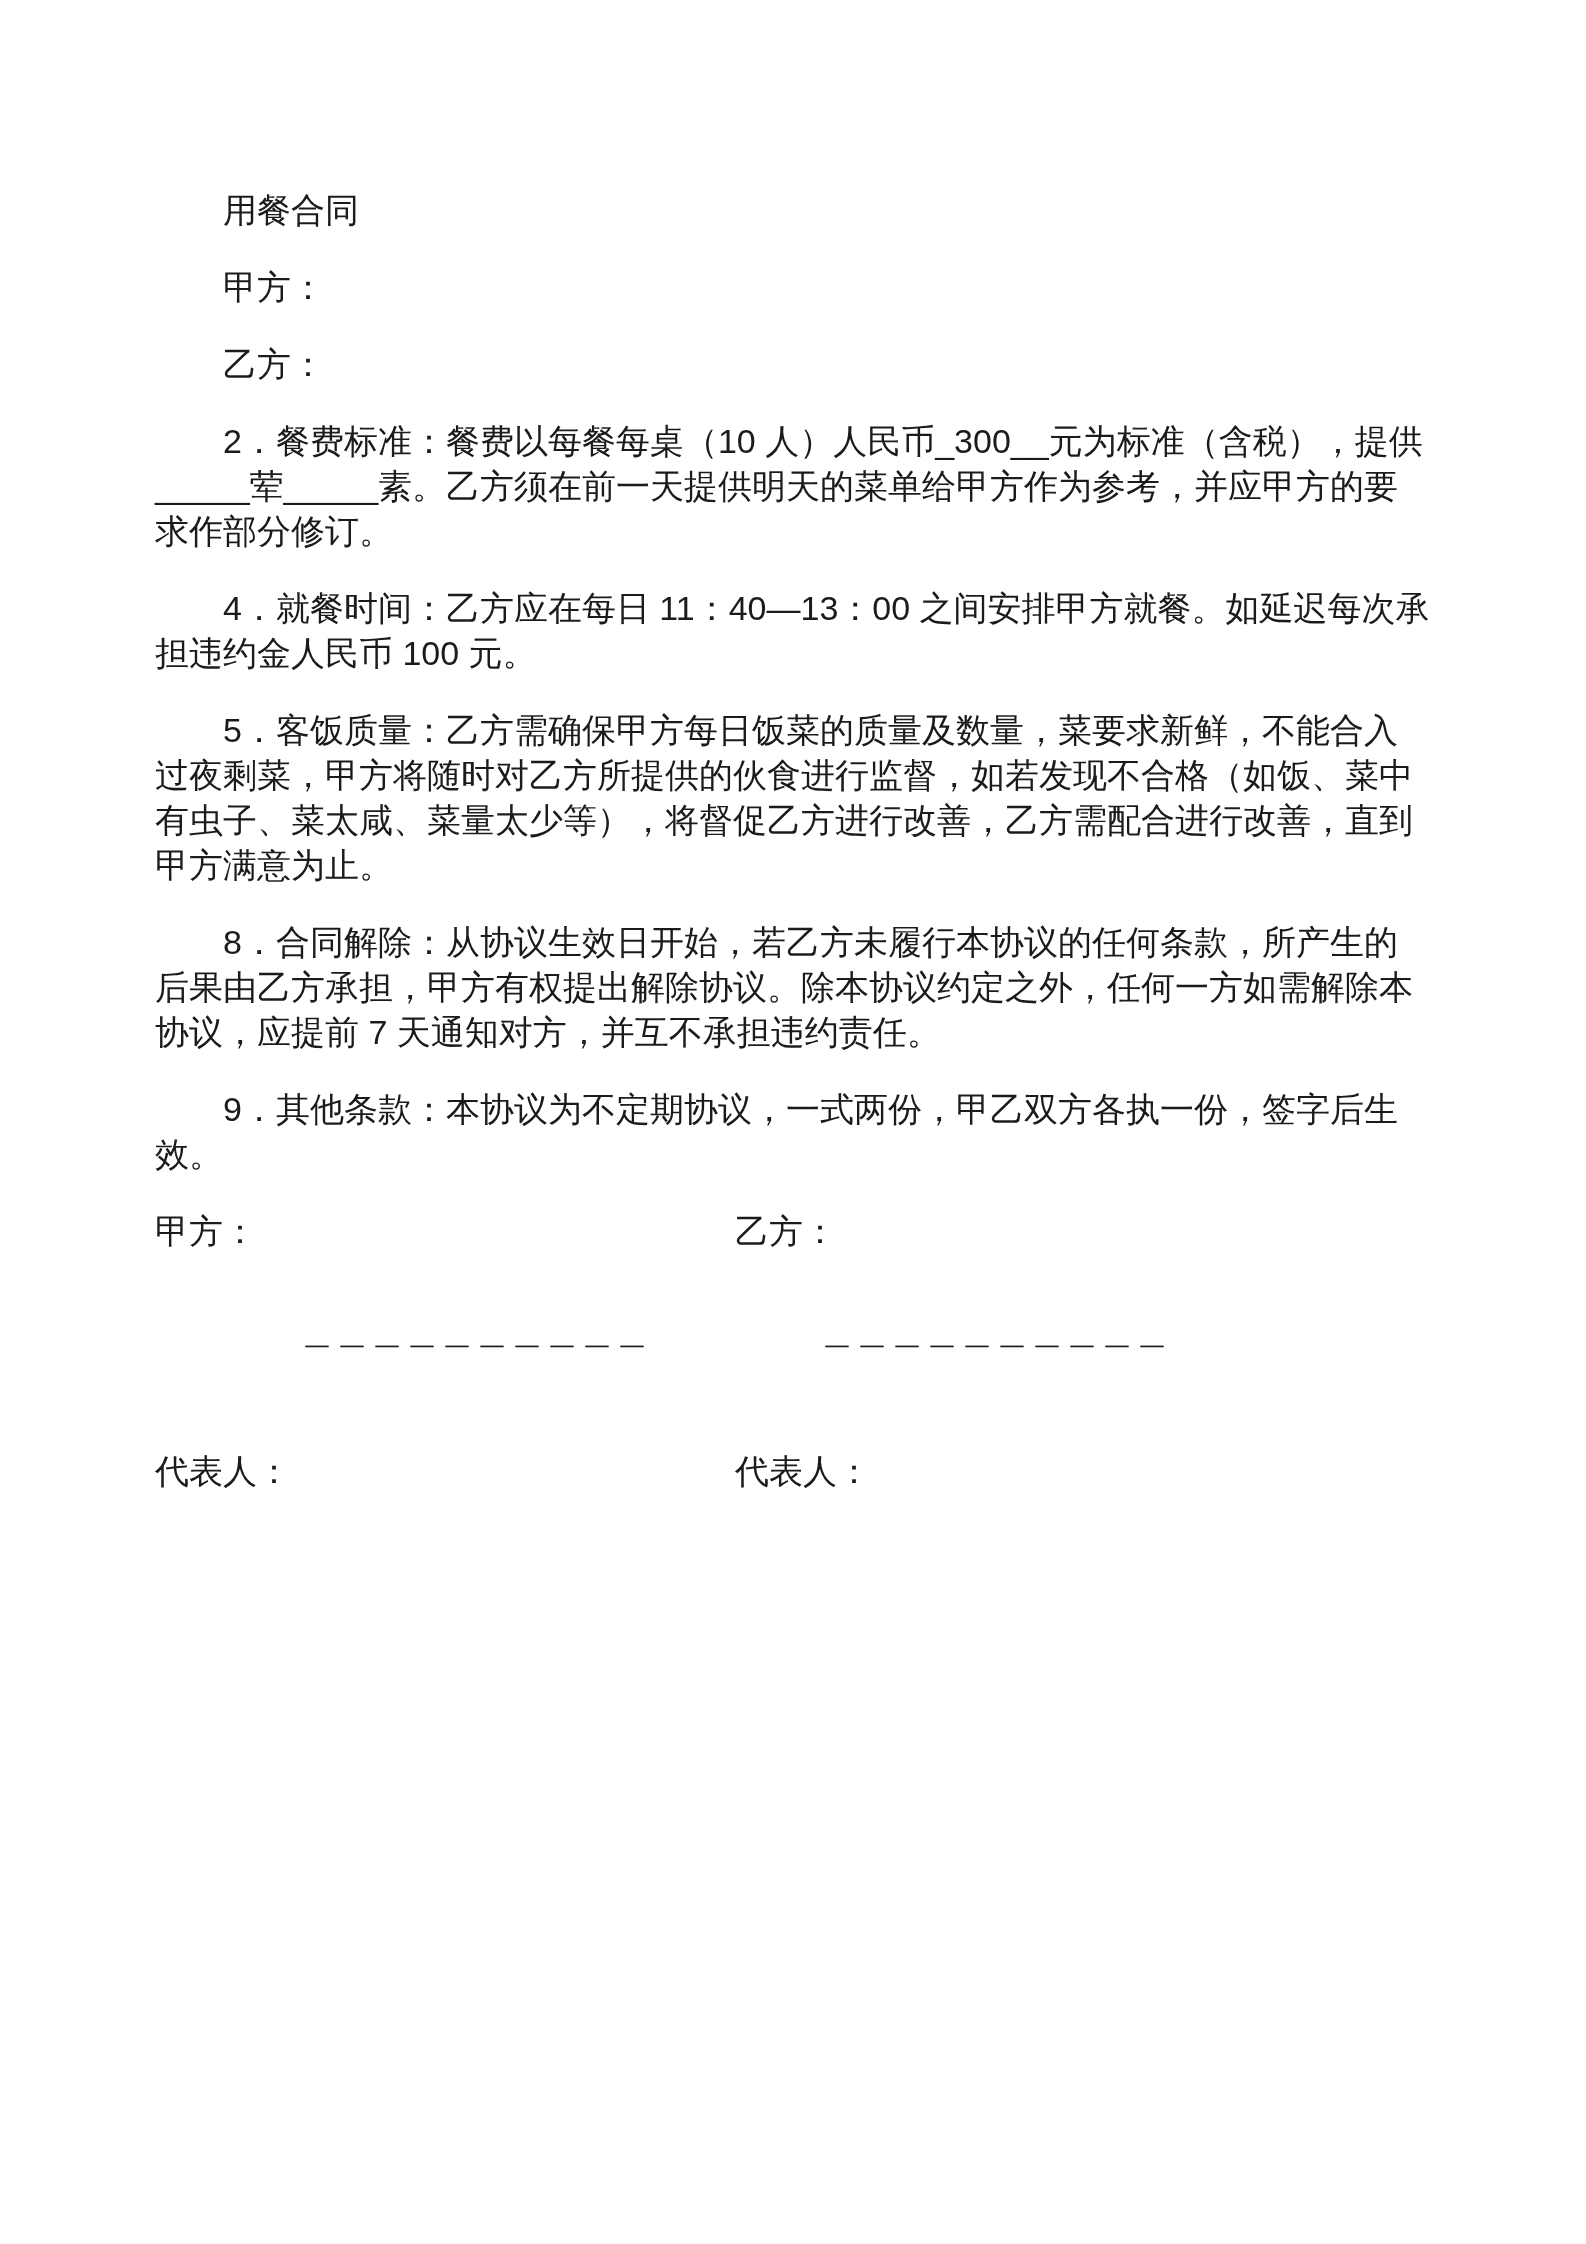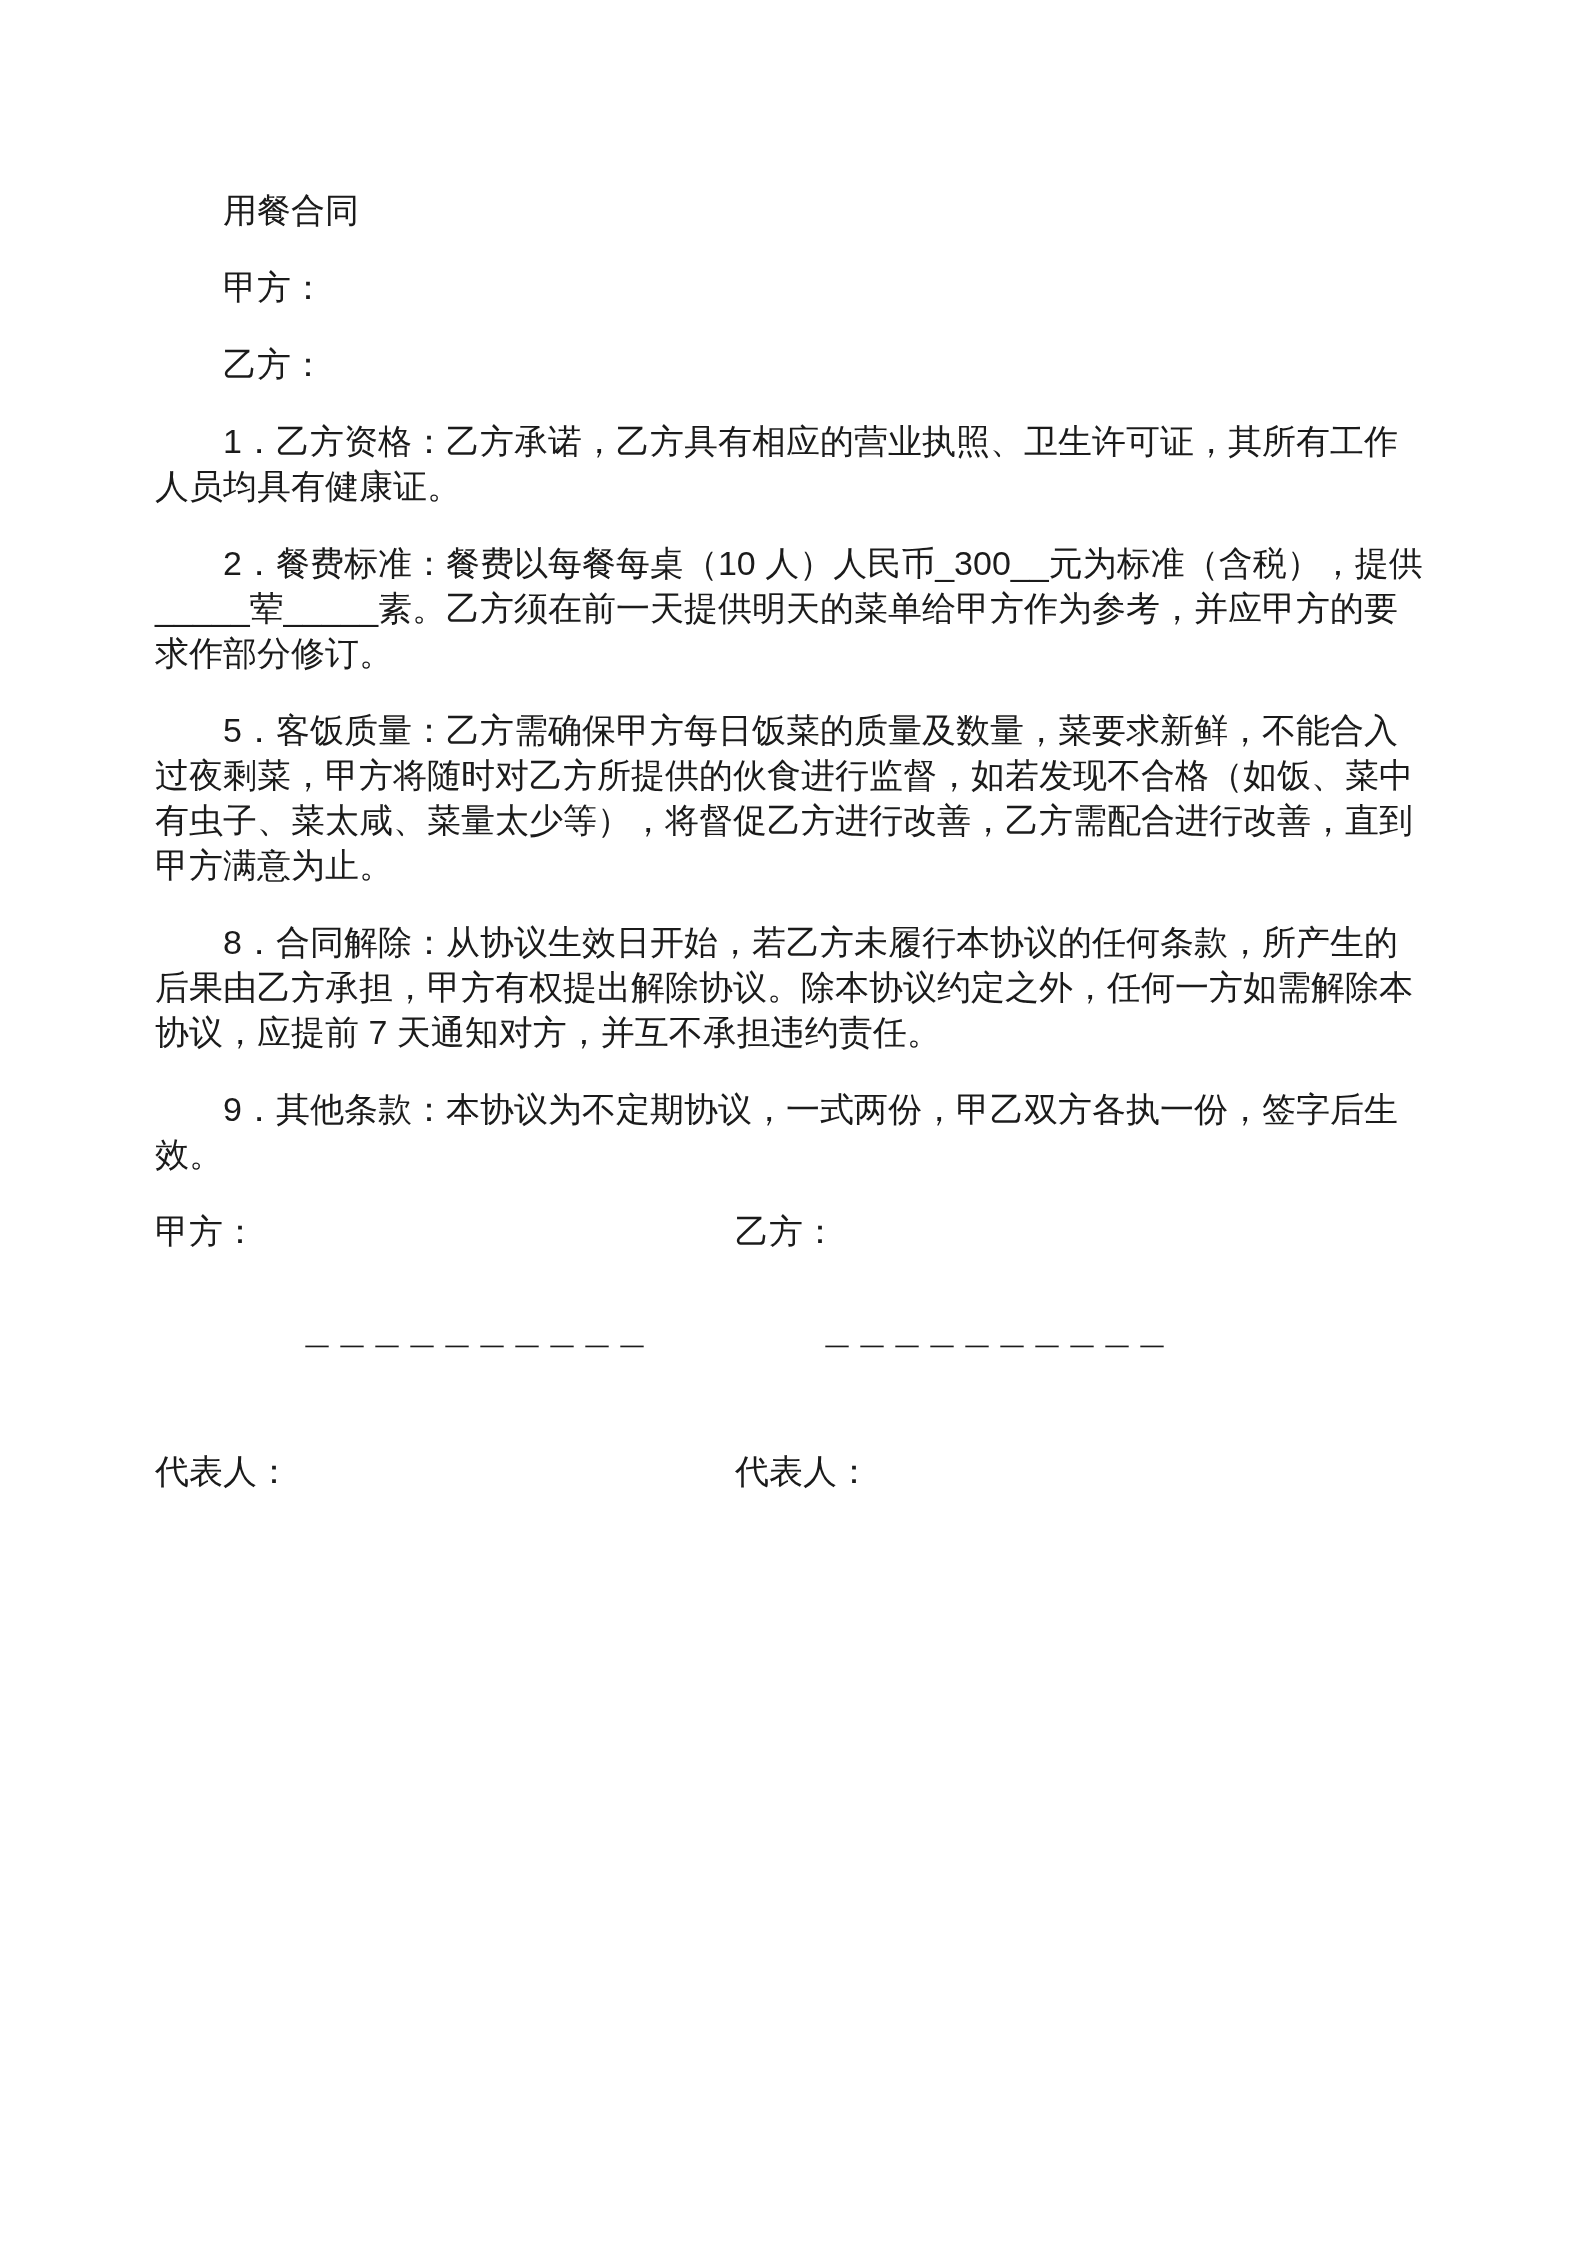--- a/index.html
+++ b/index.html
@@ -54,7 +54,6 @@
   <p class="para">乙方：</p>
 
 
-  <p class="para clause">1．乙方资格：乙方承诺，乙方具有相应的营业执照、卫生许可证，其所有工作人员均具有健康证。</p>
   <p class="para clause">2．餐费标准：餐费以每餐每桌（10 人）人民币_300__元为标准（含税），提供_____荤_____素。乙方须在前一天提供明天的菜单给甲方作为参考，并应甲方的要求作部分修订。</p>
   <p class="para clause">5．客饭质量：乙方需确保甲方每日饭菜的质量及数量，菜要求新鲜，不能合入过夜剩菜，甲方将随时对乙方所提供的伙食进行监督，如若发现不合格（如饭、菜中有虫子、菜太咸、菜量太少等），将督促乙方进行改善，乙方需配合进行改善，直到甲方满意为止。</p>
   <p class="para clause">8．合同解除：从协议生效日开始，若乙方未履行本协议的任何条款，所产生的后果由乙方承担，甲方有权提出解除协议。除本协议约定之外，任何一方如需解除本协议，应提前 7 天通知对方，并互不承担违约责任。</p>

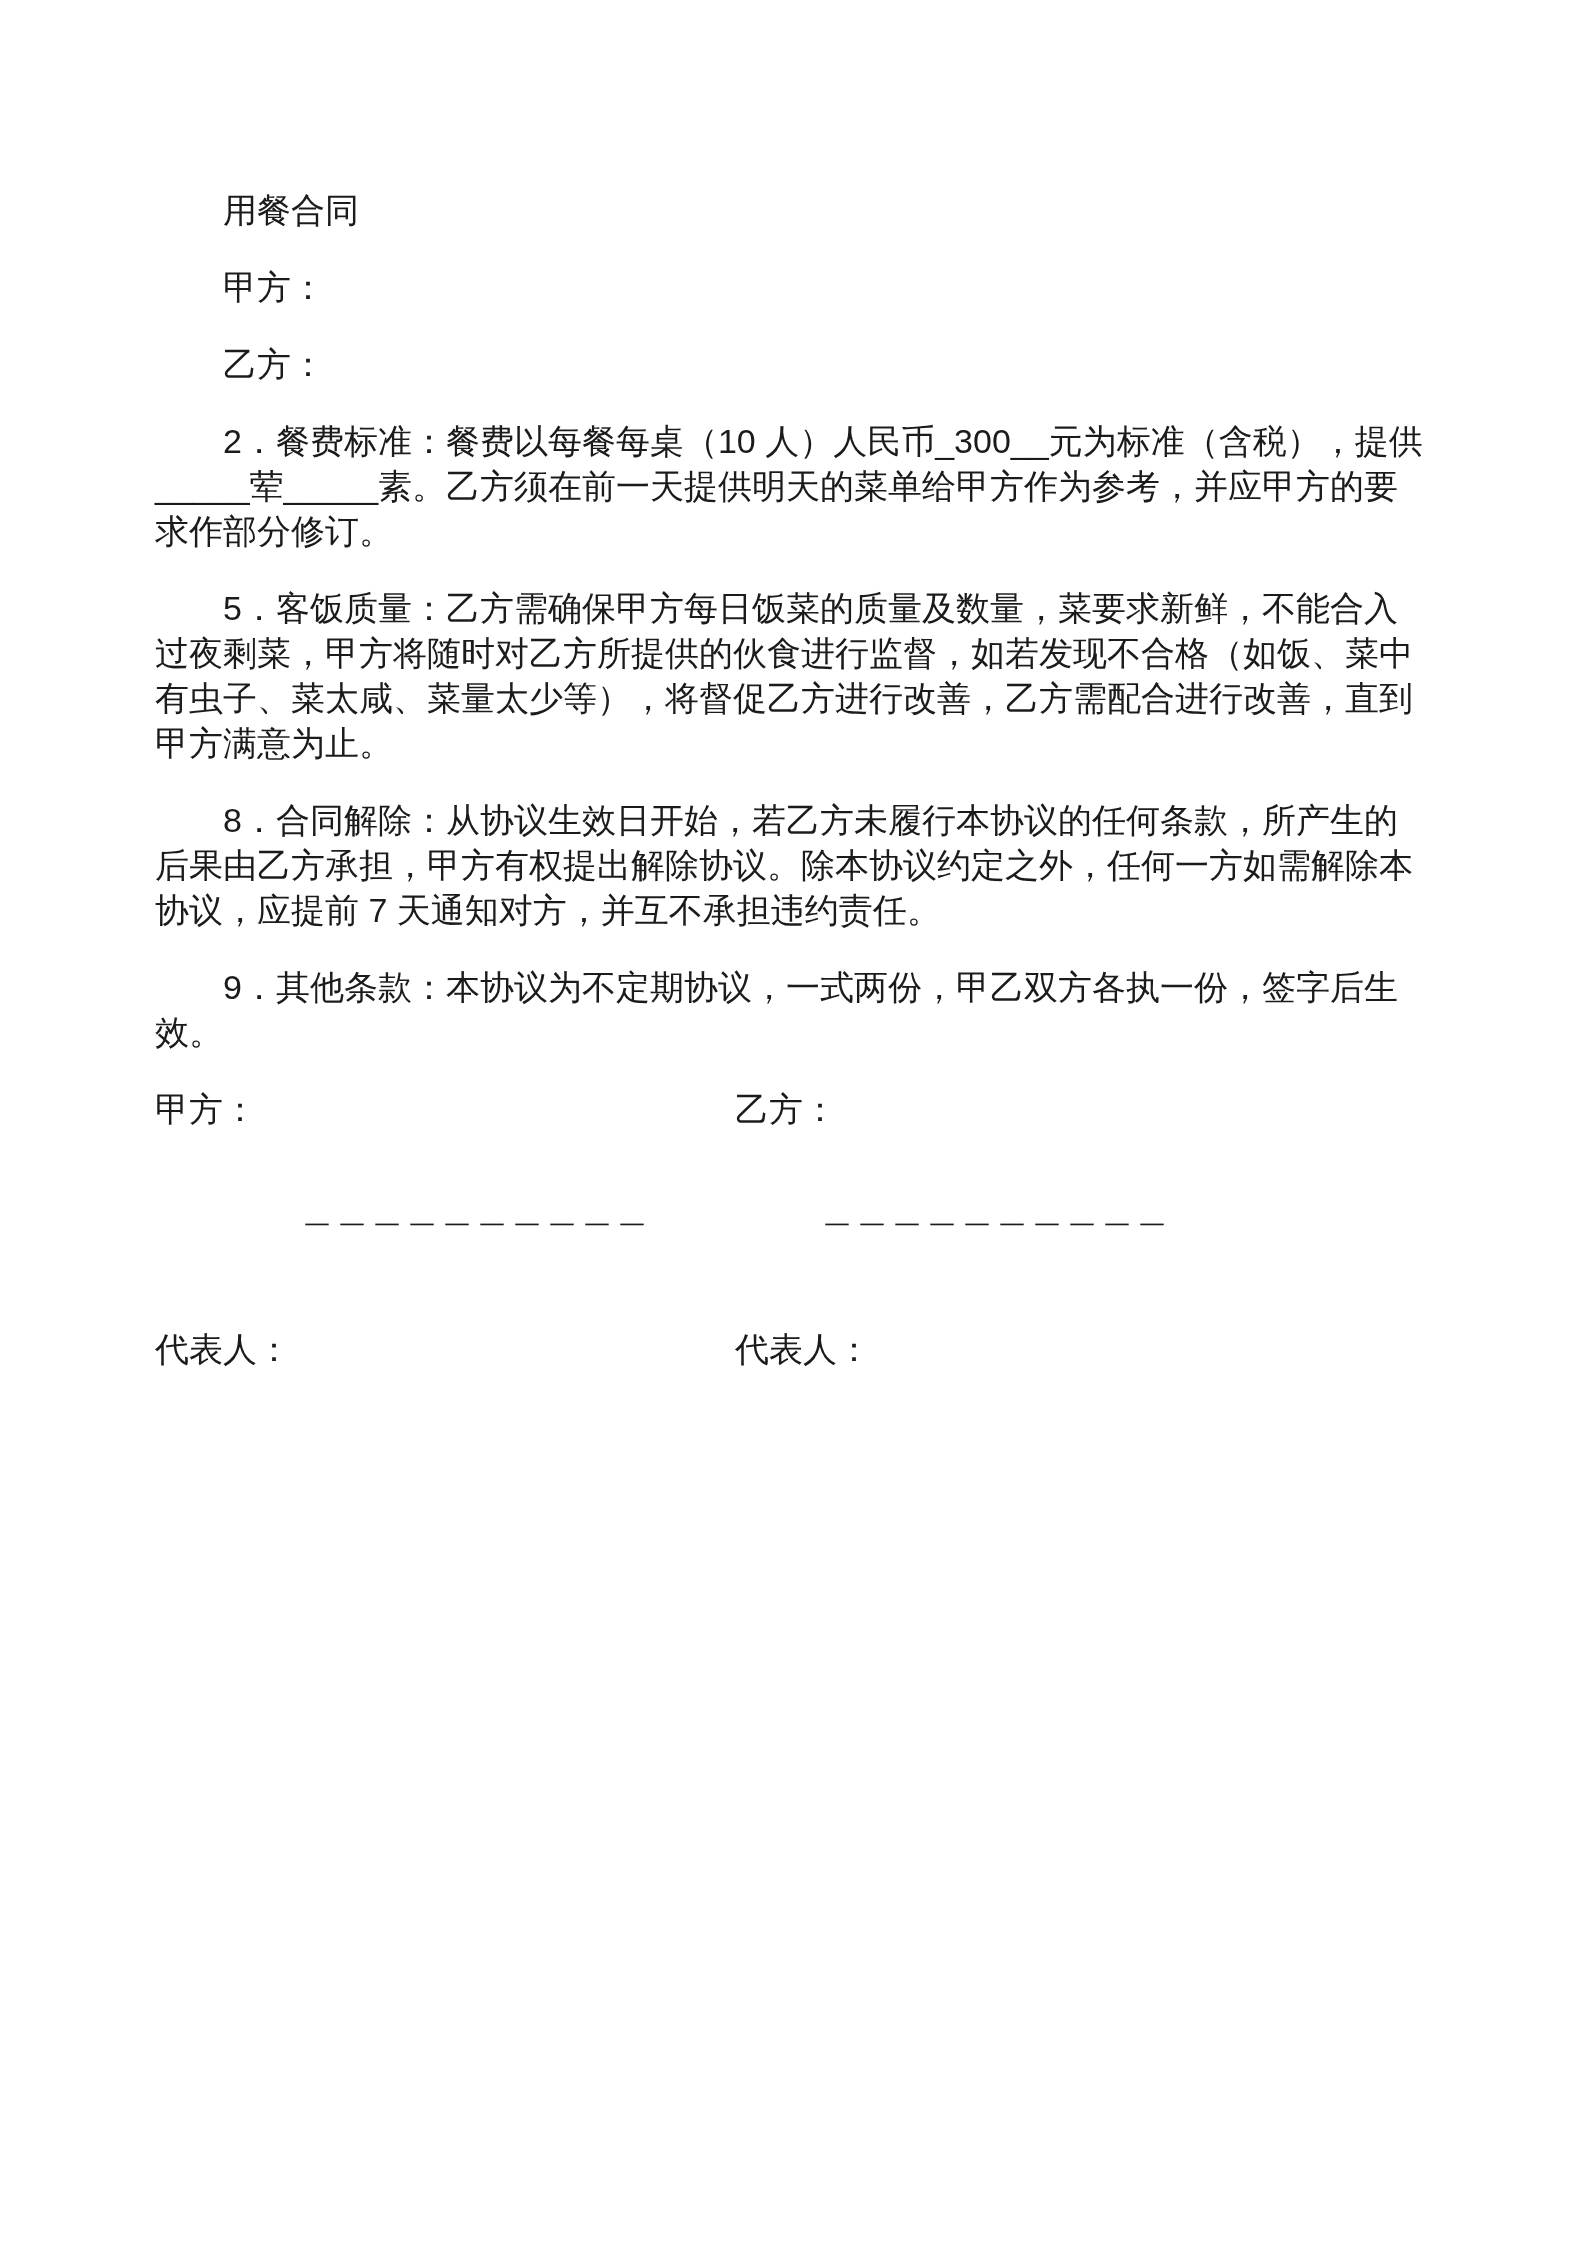--- a/index.html
+++ b/index.html
@@ -55,6 +55,7 @@
 
 
   <p class="para clause">2．餐费标准：餐费以每餐每桌（10 人）人民币_300__元为标准（含税），提供_____荤_____素。乙方须在前一天提供明天的菜单给甲方作为参考，并应甲方的要求作部分修订。</p>
+  <p class="para clause">4．就餐时间：乙方应在每日 11：40—13：00 之间安排甲方就餐。如延迟每次承担违约金人民币 100 元。</p>
   <p class="para clause">5．客饭质量：乙方需确保甲方每日饭菜的质量及数量，菜要求新鲜，不能合入过夜剩菜，甲方将随时对乙方所提供的伙食进行监督，如若发现不合格（如饭、菜中有虫子、菜太咸、菜量太少等），将督促乙方进行改善，乙方需配合进行改善，直到甲方满意为止。</p>
   <p class="para clause">8．合同解除：从协议生效日开始，若乙方未履行本协议的任何条款，所产生的后果由乙方承担，甲方有权提出解除协议。除本协议约定之外，任何一方如需解除本协议，应提前 7 天通知对方，并互不承担违约责任。</p>
   <p class="para clause">9．其他条款：本协议为不定期协议，一式两份，甲乙双方各执一份，签字后生效。</p>

